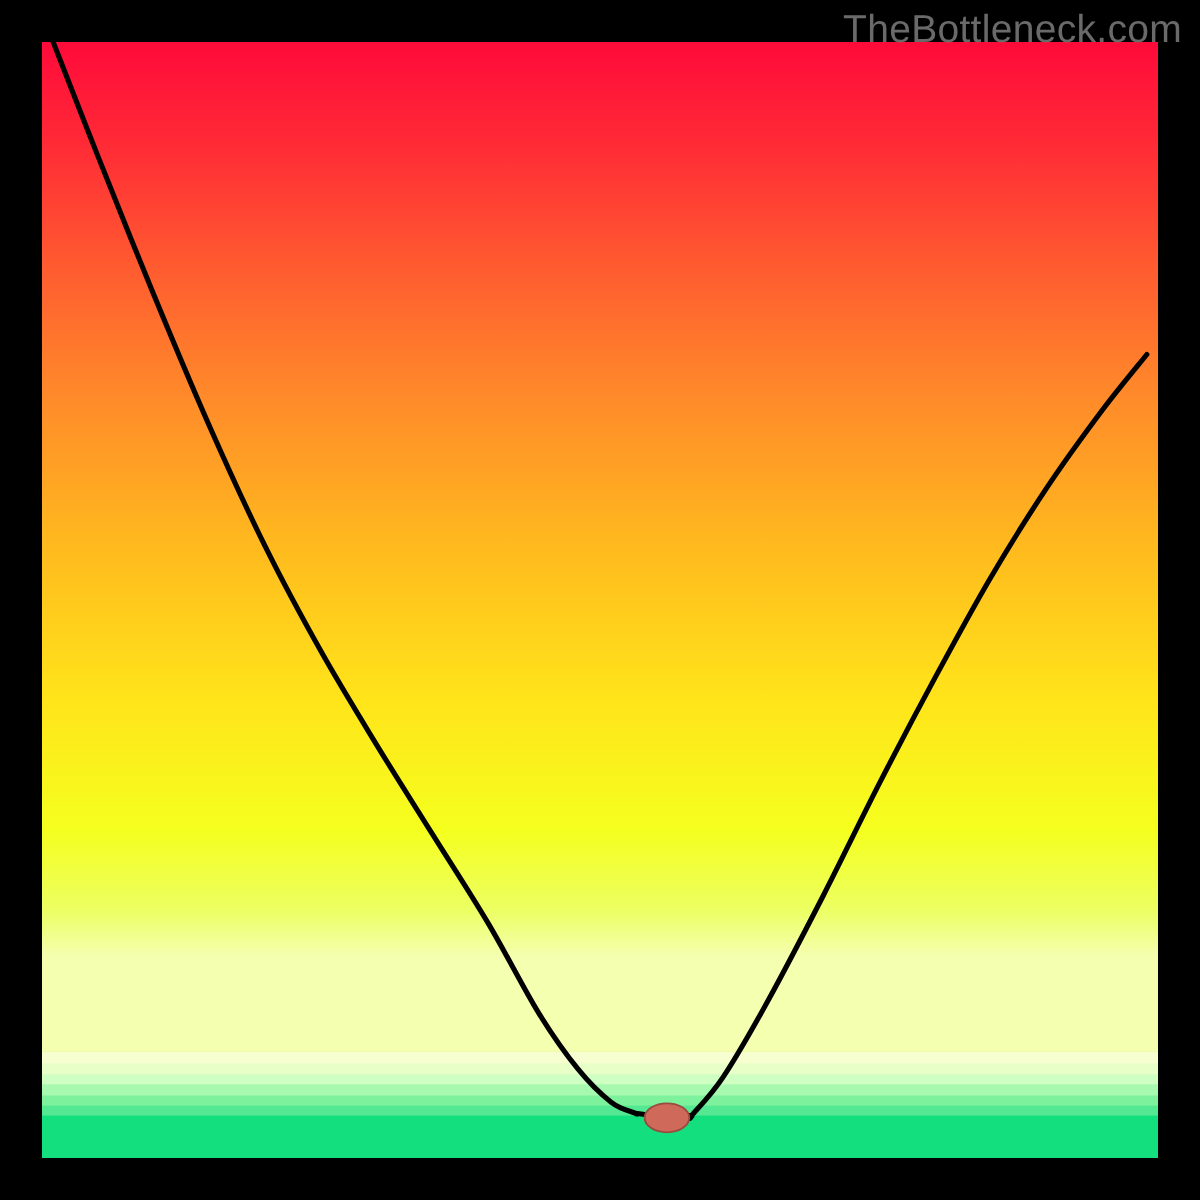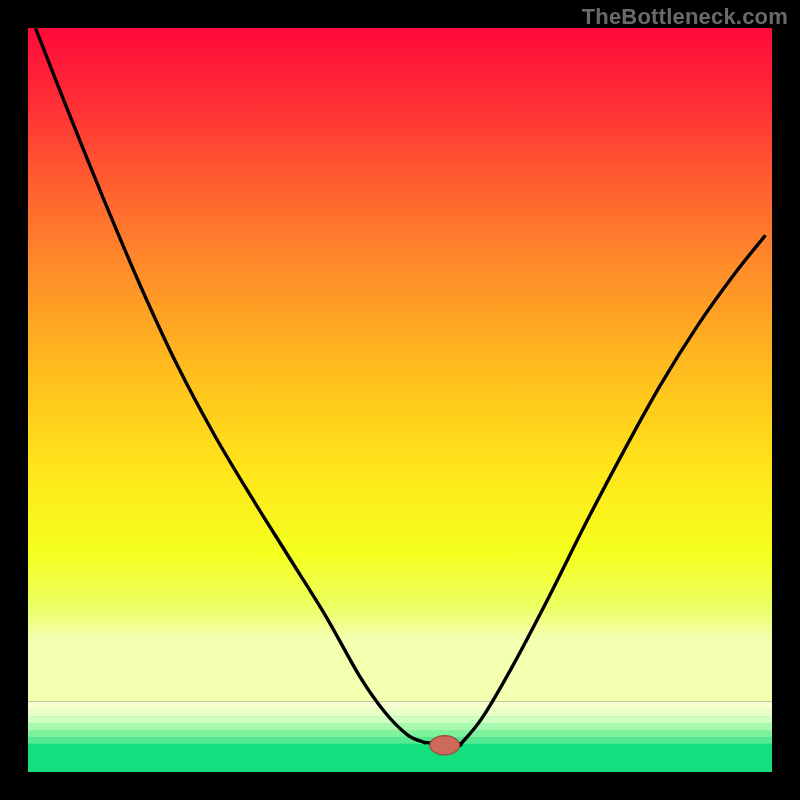--- a/index.html
+++ b/index.html
@@ -21,9 +21,9 @@
     top: 4px;
     right: 12px;
     font-family: Arial, Helvetica, sans-serif;
-    font-size: 22px;
+    font-size: 26px;
     color: #6a6a6a;
-    font-weight: 700;
+    font-weight: 400;
     letter-spacing: 0.2px;
     z-index: 10;
   }

